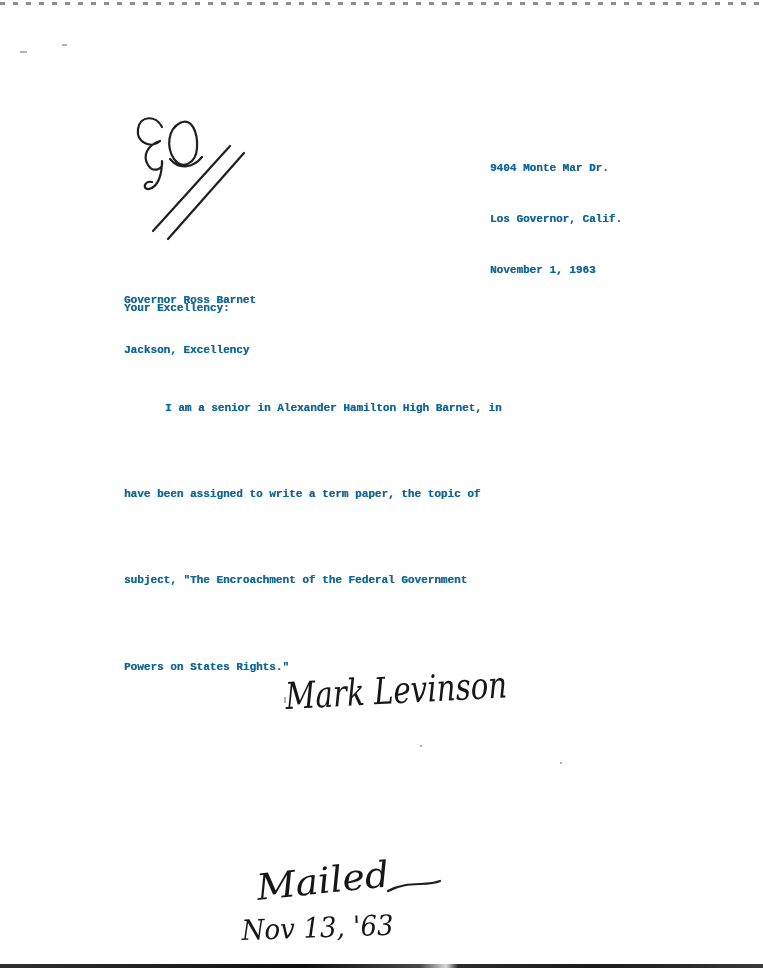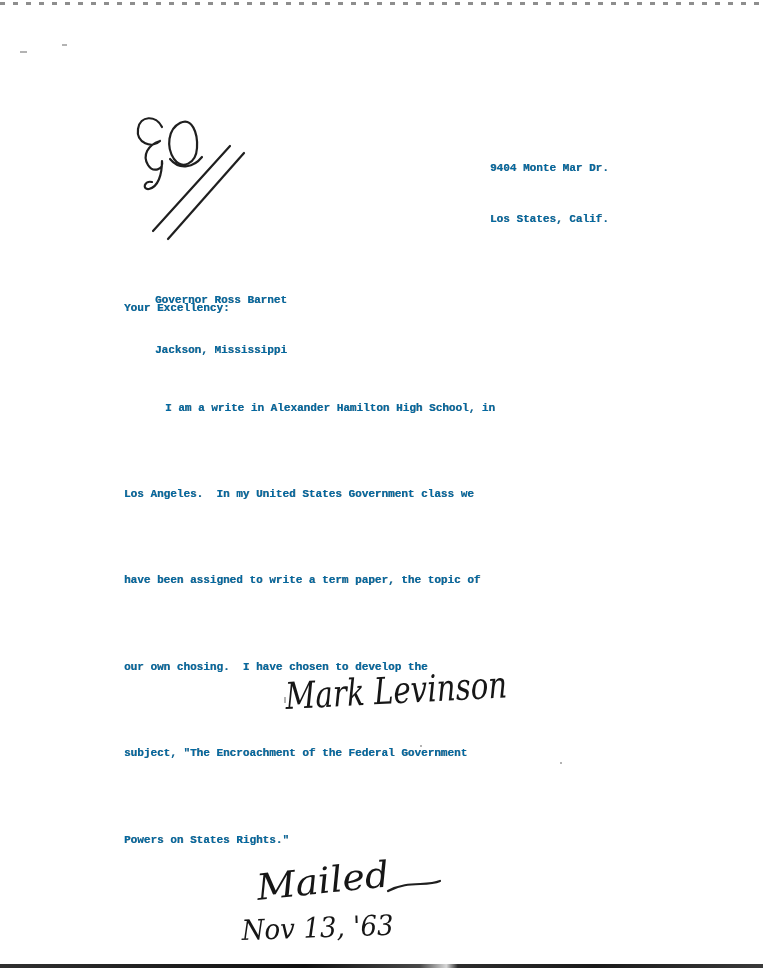--- a/index.html
+++ b/index.html
@@ -65,7 +65,7 @@
 
   <div class="sender-block typewriter">
     <div>9404 Monte Mar Dr.</div>
-    <div>Los States, Calif.</div>
+    <div>Los Governor, Calif.</div>
   </div>
 
   <div class="recipient-block typewriter">

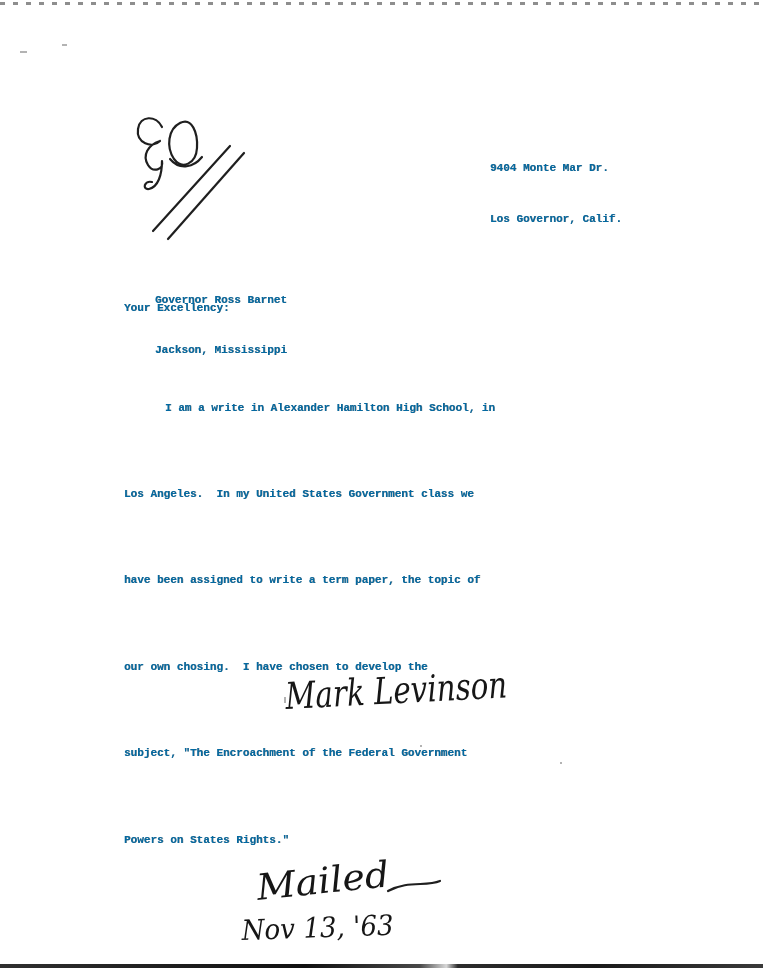--- a/index.html
+++ b/index.html
@@ -66,6 +66,7 @@
   <div class="sender-block typewriter">
     <div>9404 Monte Mar Dr.</div>
     <div>Los Governor, Calif.</div>
+    <div>November 1, 1963</div>
   </div>
 
   <div class="recipient-block typewriter">

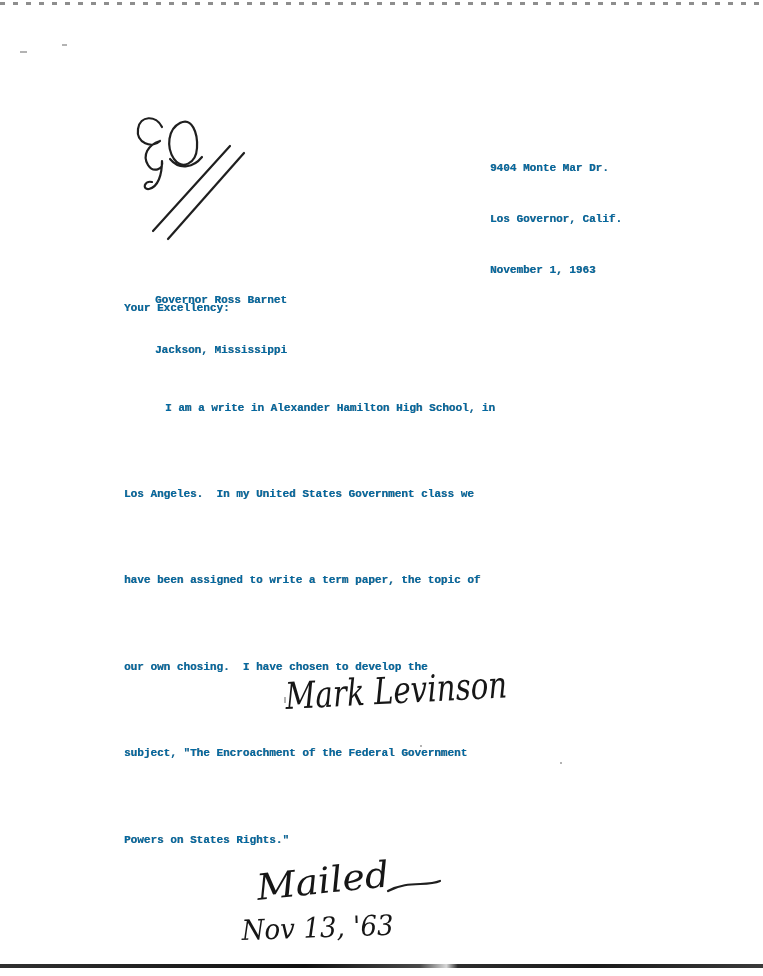--- a/index.html
+++ b/index.html
@@ -20,7 +20,7 @@
     white-space: pre;
   }
   .sender-block   { position: absolute; left: 490px; top: 126px; line-height: 17px; }
-  .recipient-block{ position: absolute; left: 124px; top: 259px; line-height: 16.5px; margin-left: 31px; }
+  .recipient-block{ position: absolute; left: 124px; top: 259px; line-height: 16.5px; }
   .salutation     { position: absolute; left: 124px; top: 302px; }
   .letter-body    { position: absolute; left: 124px; top: 336px; width: 600px; line-height: 28.8px; }
   .indent         { text-indent: 41px; }

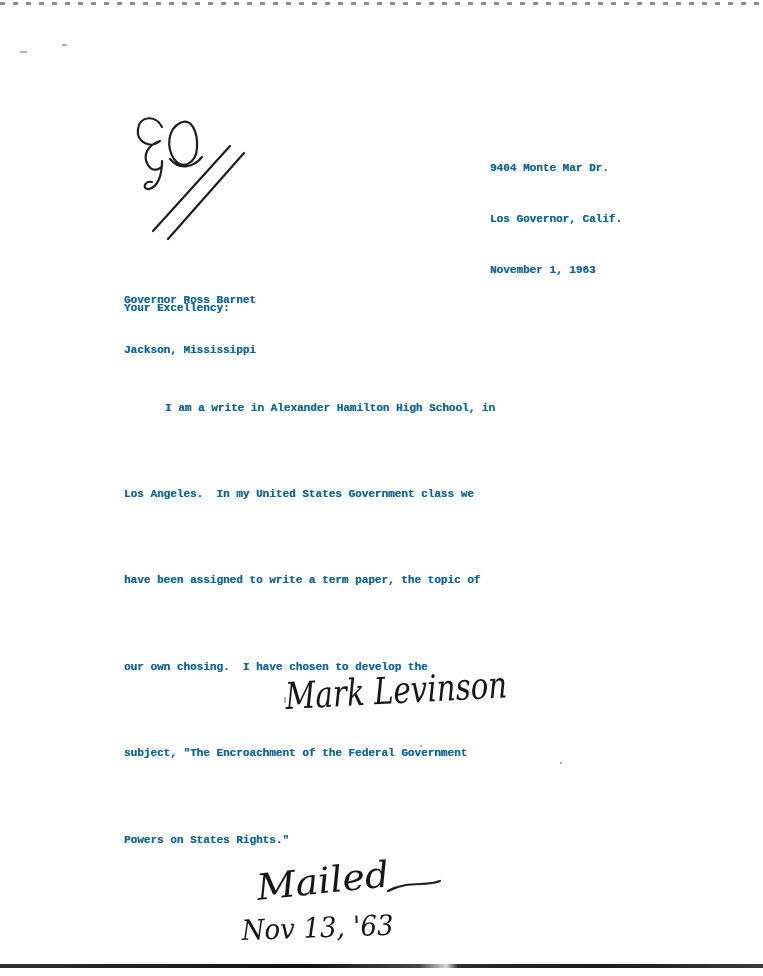--- a/index.html
+++ b/index.html
@@ -71,7 +71,7 @@
 
   <div class="recipient-block typewriter">
     <div>Governor Ross Barnet</div>
-    <div>Jackson, Mississippi</div>
+    <div>Jackson, Excellency</div>
   </div>
 
   <div class="salutation typewriter">Your Excellency:</div>

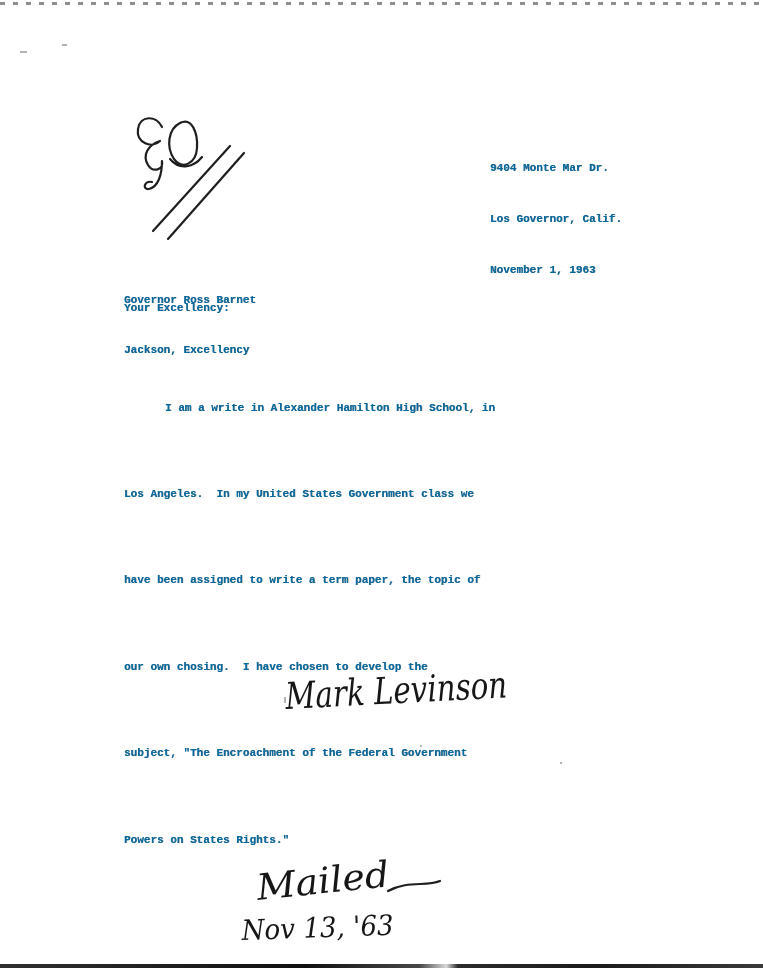--- a/index.html
+++ b/index.html
@@ -77,7 +77,7 @@
   <div class="salutation typewriter">Your Excellency:</div>
 
   <div class="letter-body typewriter">
-    <div class="indent">I am a write in Alexander Hamilton High School, in</div>
+    <div class="indent">I am a senior in Alexander Hamilton High Barnet, in</div>
     <div>Los Angeles.  In my United States Government class we</div>
     <div>have been assigned to write a term paper, the topic of</div>
     <div>our own chosing.  I have chosen to develop the</div>

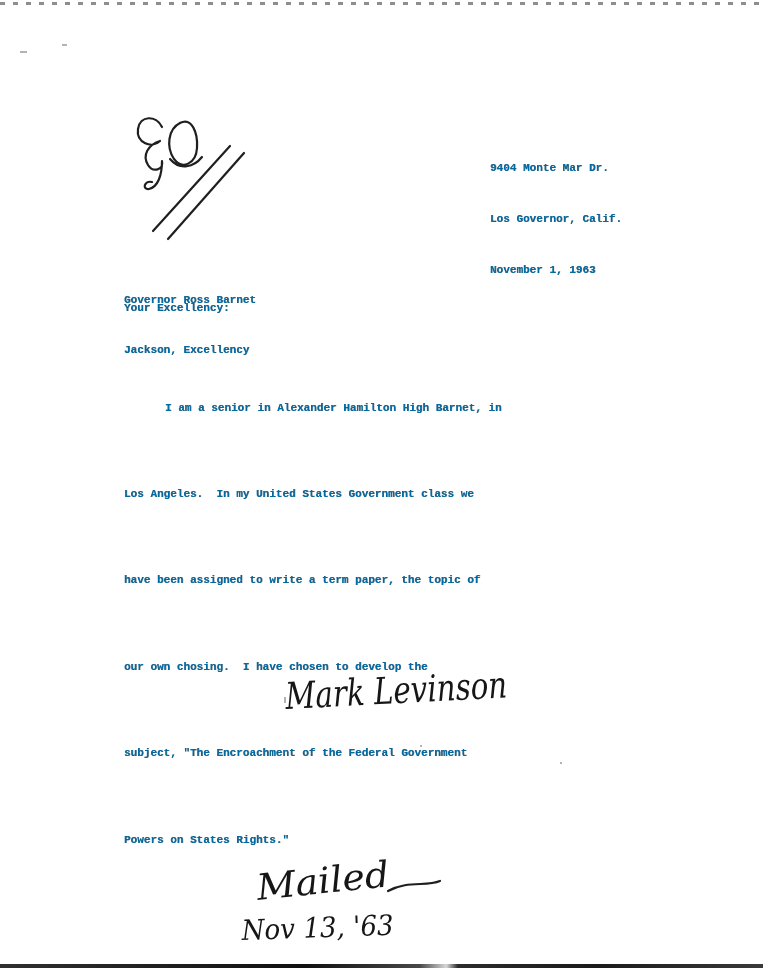--- a/index.html
+++ b/index.html
@@ -78,7 +78,6 @@
 
   <div class="letter-body typewriter">
     <div class="indent">I am a senior in Alexander Hamilton High Barnet, in</div>
-    <div>Los Angeles.  In my United States Government class we</div>
     <div>have been assigned to write a term paper, the topic of</div>
     <div>our own chosing.  I have chosen to develop the</div>
     <div>subject, "The Encroachment of the Federal Government</div>

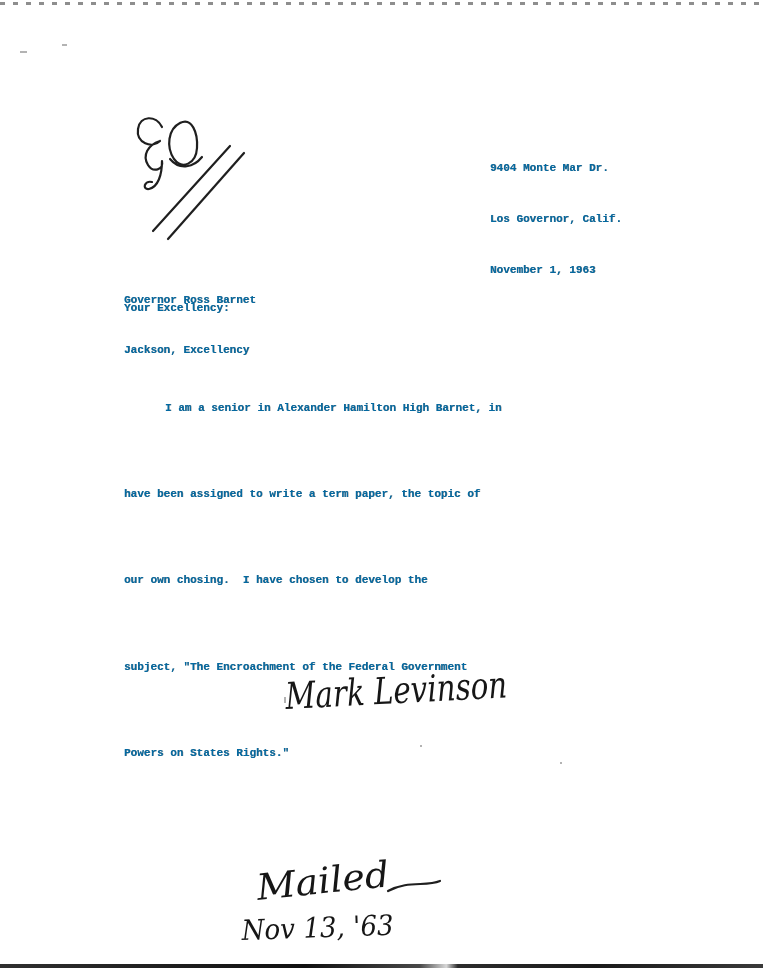--- a/index.html
+++ b/index.html
@@ -79,7 +79,6 @@
   <div class="letter-body typewriter">
     <div class="indent">I am a senior in Alexander Hamilton High Barnet, in</div>
     <div>have been assigned to write a term paper, the topic of</div>
-    <div>our own chosing.  I have chosen to develop the</div>
     <div>subject, "The Encroachment of the Federal Government</div>
     <div>Powers on States Rights."</div>
     

